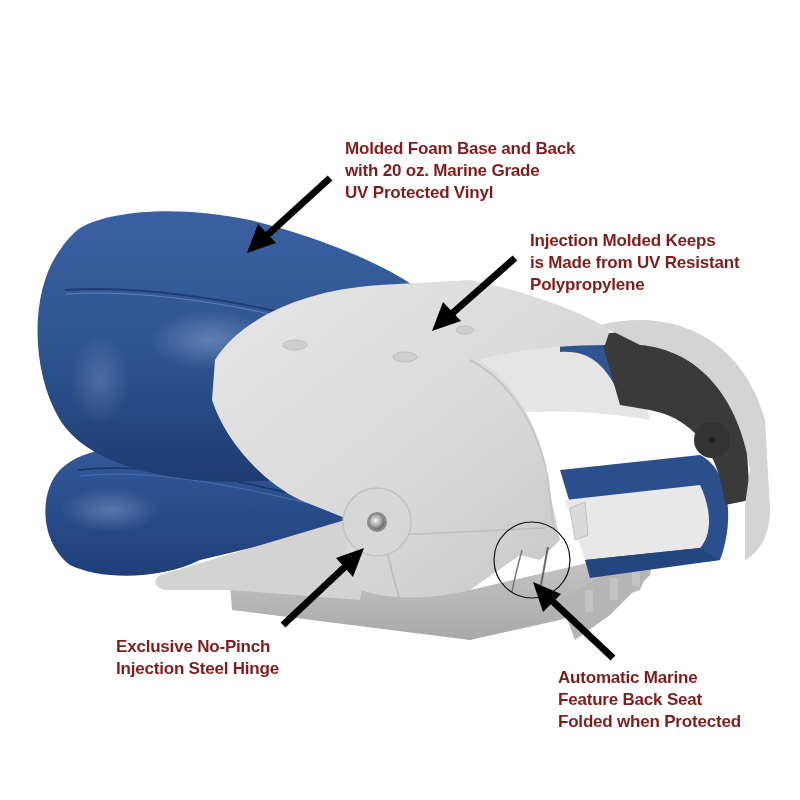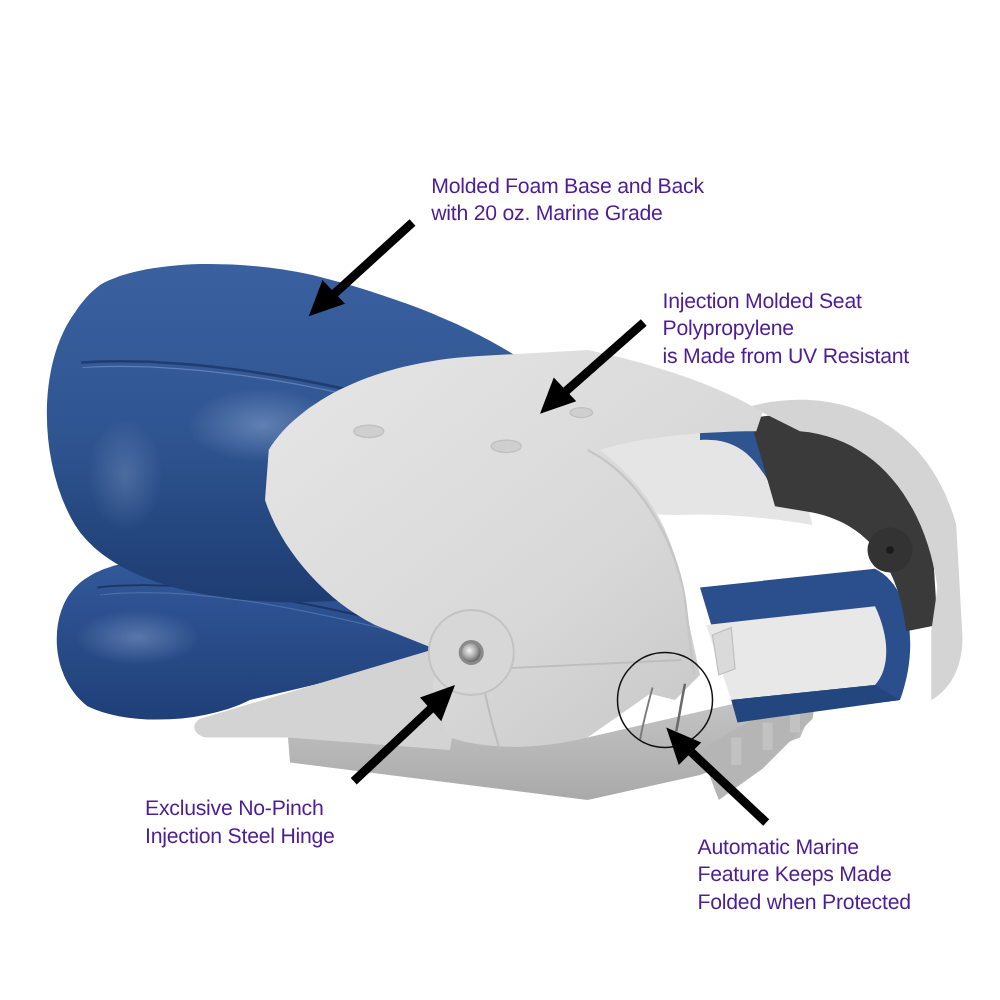--- a/index.html
+++ b/index.html
@@ -9,10 +9,10 @@
     .callout {
       position: absolute;
       font-family: "Liberation Sans", sans-serif;
-      font-weight: normal;
+      font-weight: bold;
       font-size: 17px;
       line-height: 22px;
-      color: #4c1d95;
+      color: #7f1d1d;
       letter-spacing: -0.2px;
       white-space: nowrap;
     }

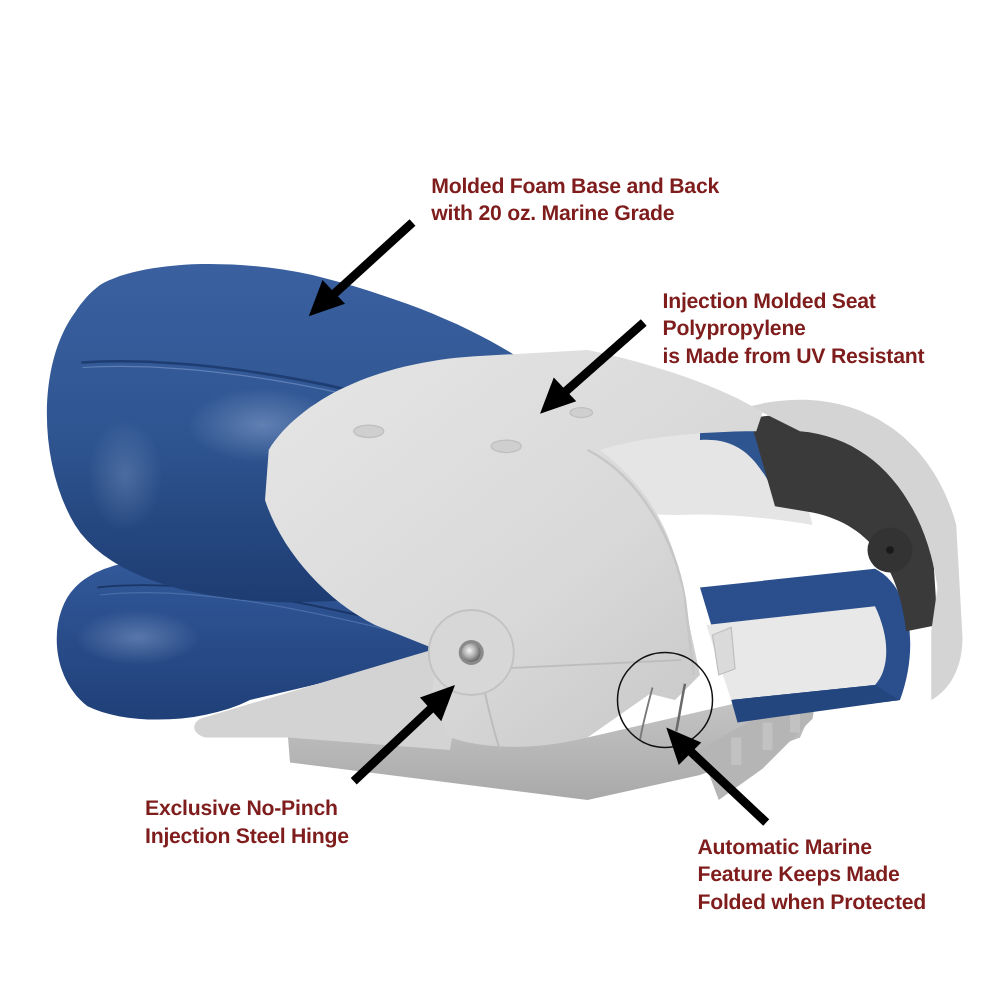--- a/index.html
+++ b/index.html
@@ -149,6 +149,7 @@
   <div class="callout" id="c-foam">
     <span>Molded Foam Base and Back</span>
     <span>with 20 oz. Marine Grade</span>
+    <span>UV Protected Vinyl</span>
   </div>
 
   <div class="callout" id="c-frame">

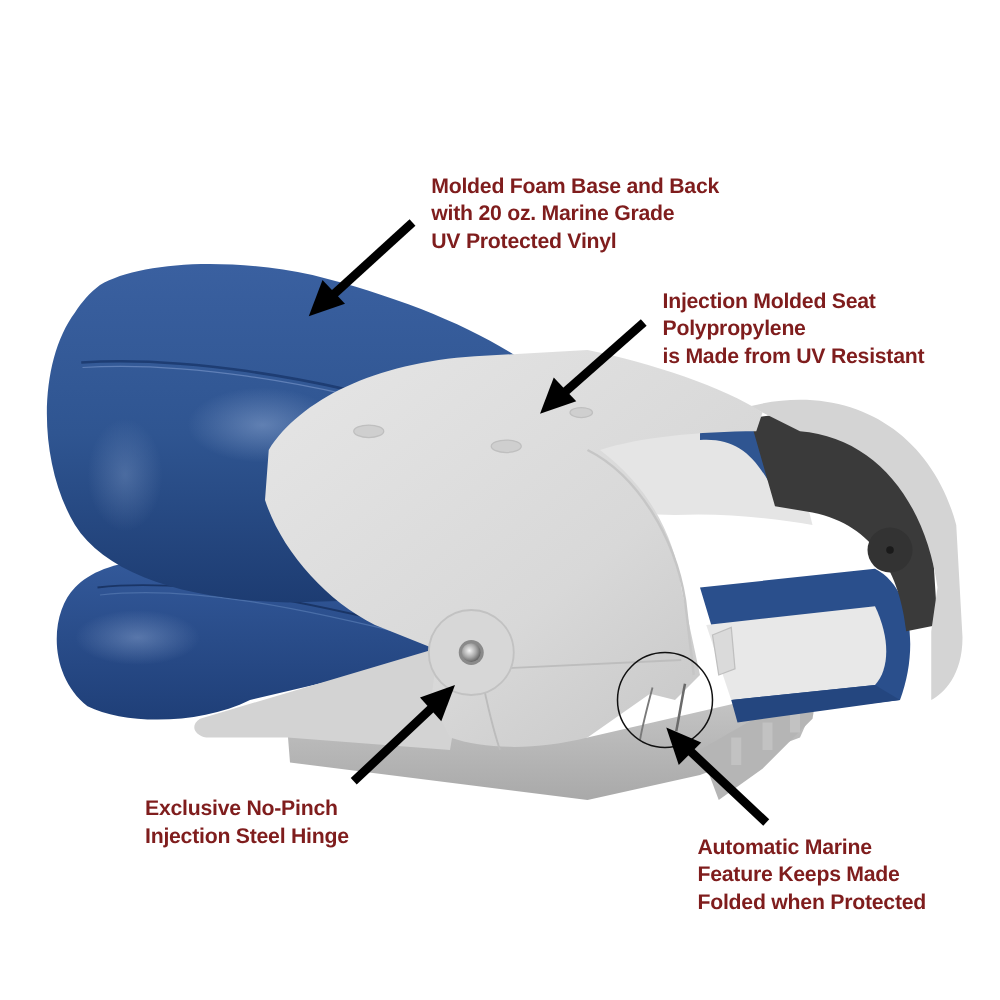--- a/index.html
+++ b/index.html
@@ -153,7 +153,7 @@
   </div>
 
   <div class="callout" id="c-frame">
-    <span>Injection Molded Seat</span>
+    <span>Injection Molded Keeps</span>
     <span>Polypropylene</span>
     <span>is Made from UV Resistant</span>
   </div>

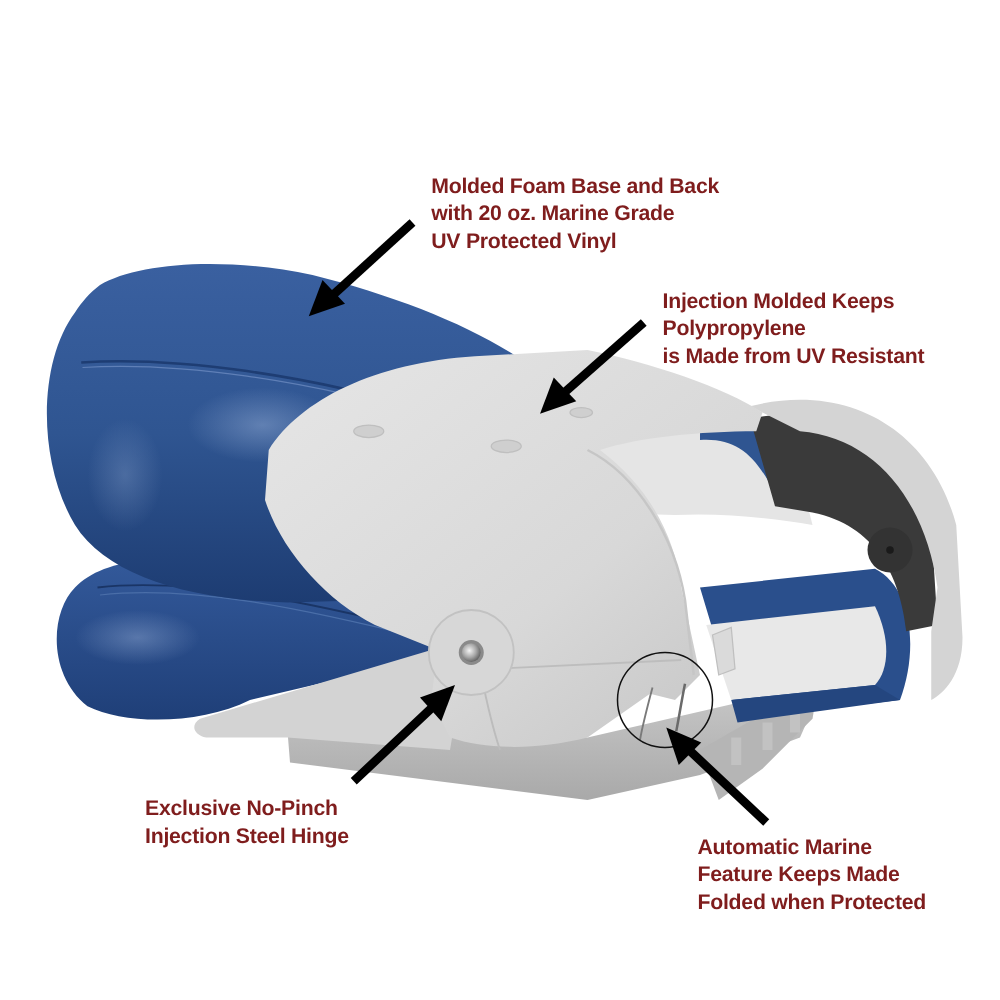--- a/index.html
+++ b/index.html
@@ -154,8 +154,8 @@
 
   <div class="callout" id="c-frame">
     <span>Injection Molded Keeps</span>
+    <span>is Made from UV Resistant</span>
     <span>Polypropylene</span>
-    <span>is Made from UV Resistant</span>
   </div>
 
   <div class="callout" id="c-hinge">

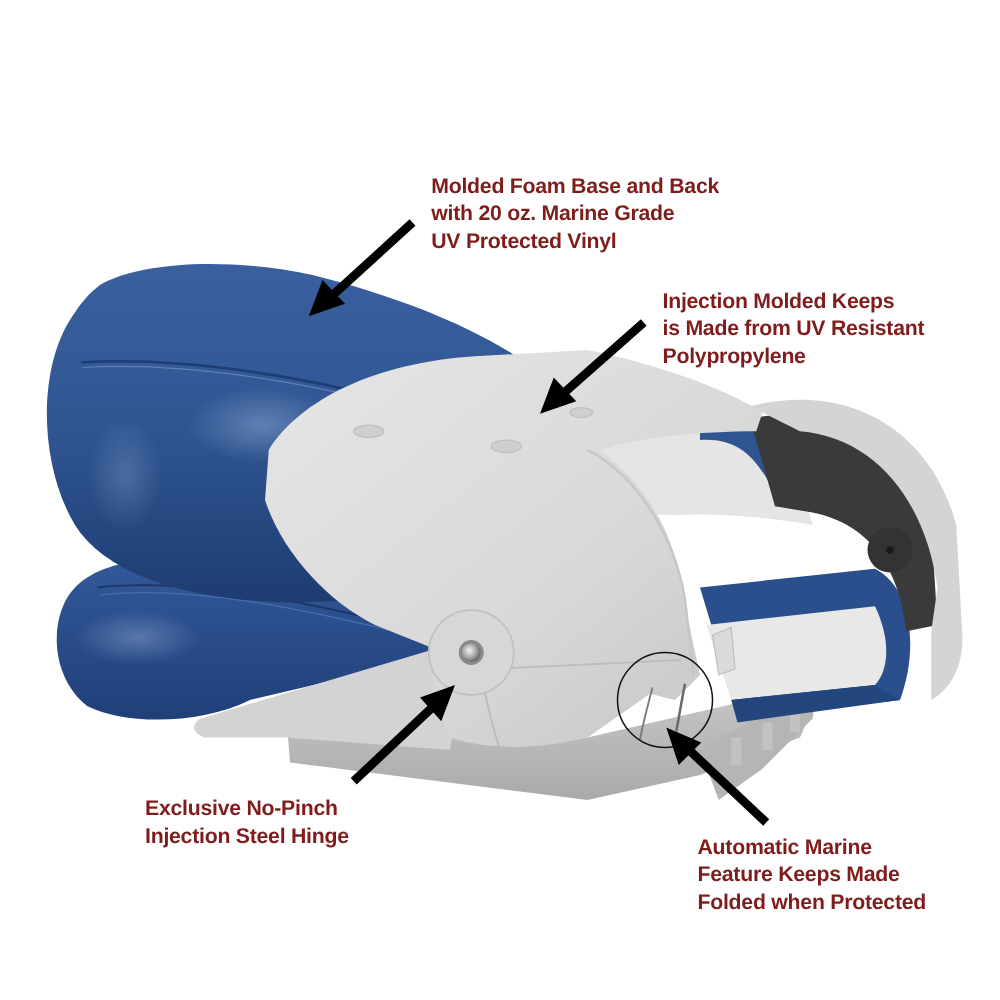--- a/index.html
+++ b/index.html
@@ -165,7 +165,7 @@
 
   <div class="callout" id="c-lock">
     <span>Automatic Marine</span>
-    <span>Feature Keeps Made</span>
+    <span>Feature Back Seat</span>
     <span>Folded when Protected</span>
   </div>
 

